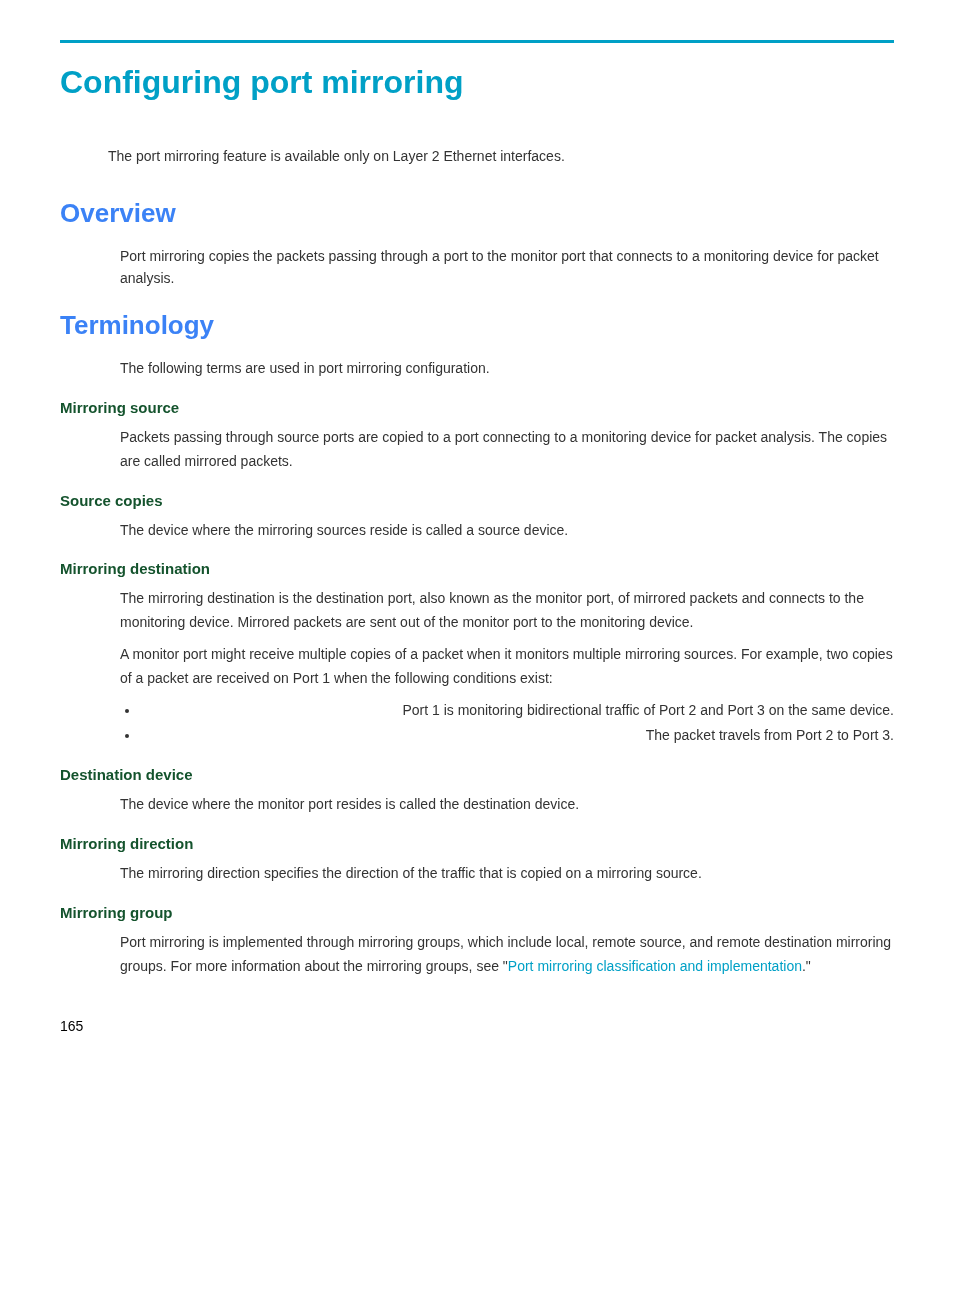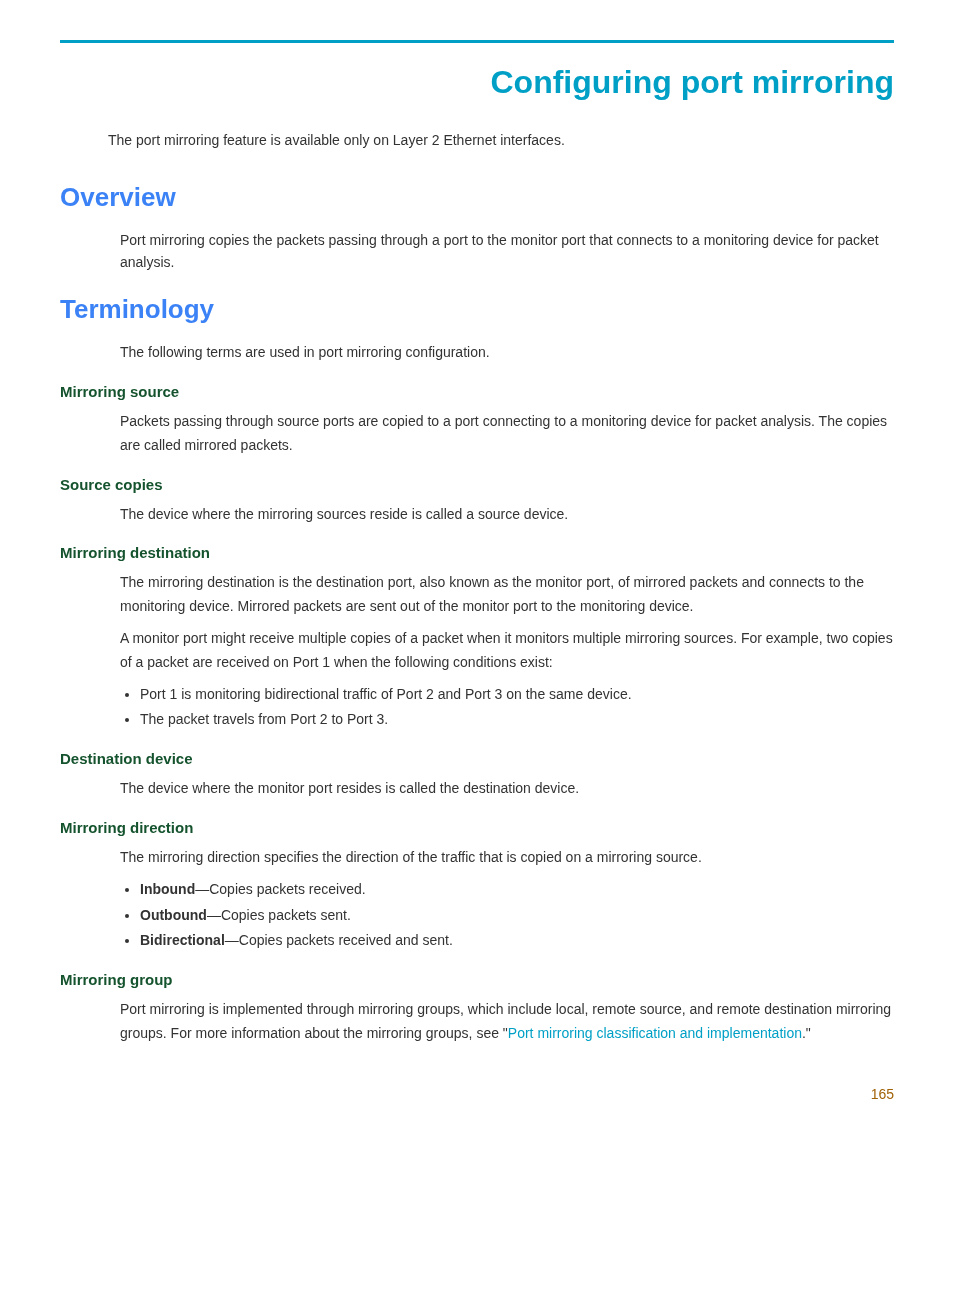--- a/index.html
+++ b/index.html
@@ -28,9 +28,8 @@
       font-size: 32px;
       font-weight: bold;
       color: #00a0c6;
-      margin-bottom: 28px;
+      margin-bottom: 44px;
       line-height: 1.2;
-      text-align: right;
     }
 
     .intro-text {

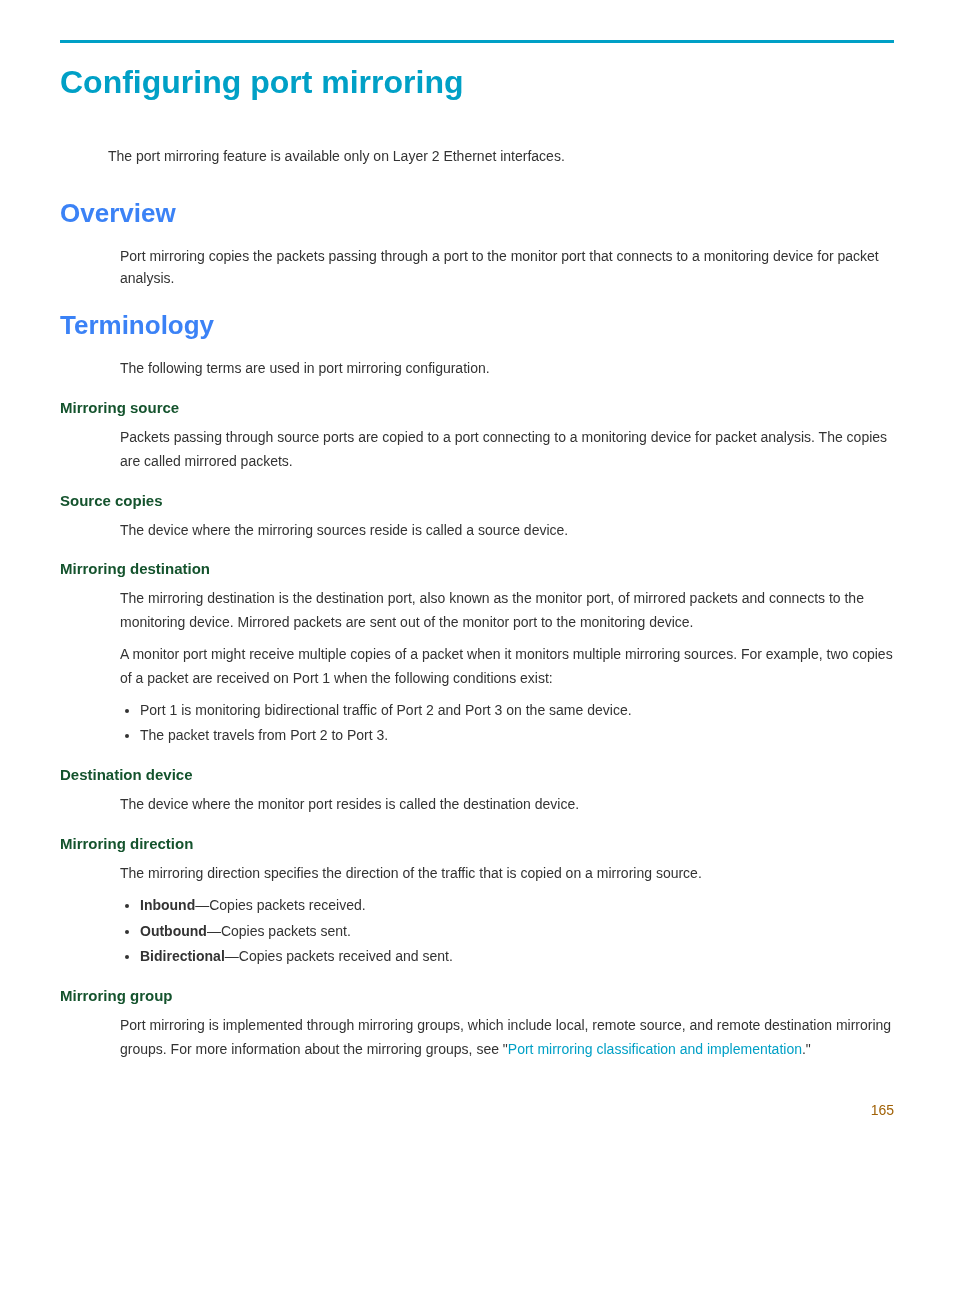--- a/index.html
+++ b/index.html
@@ -76,6 +76,7 @@
     .bullet-list {
       margin-left: 80px;
       margin-bottom: 8px;
+      text-align: right;
     }
 
     .bullet-list li {

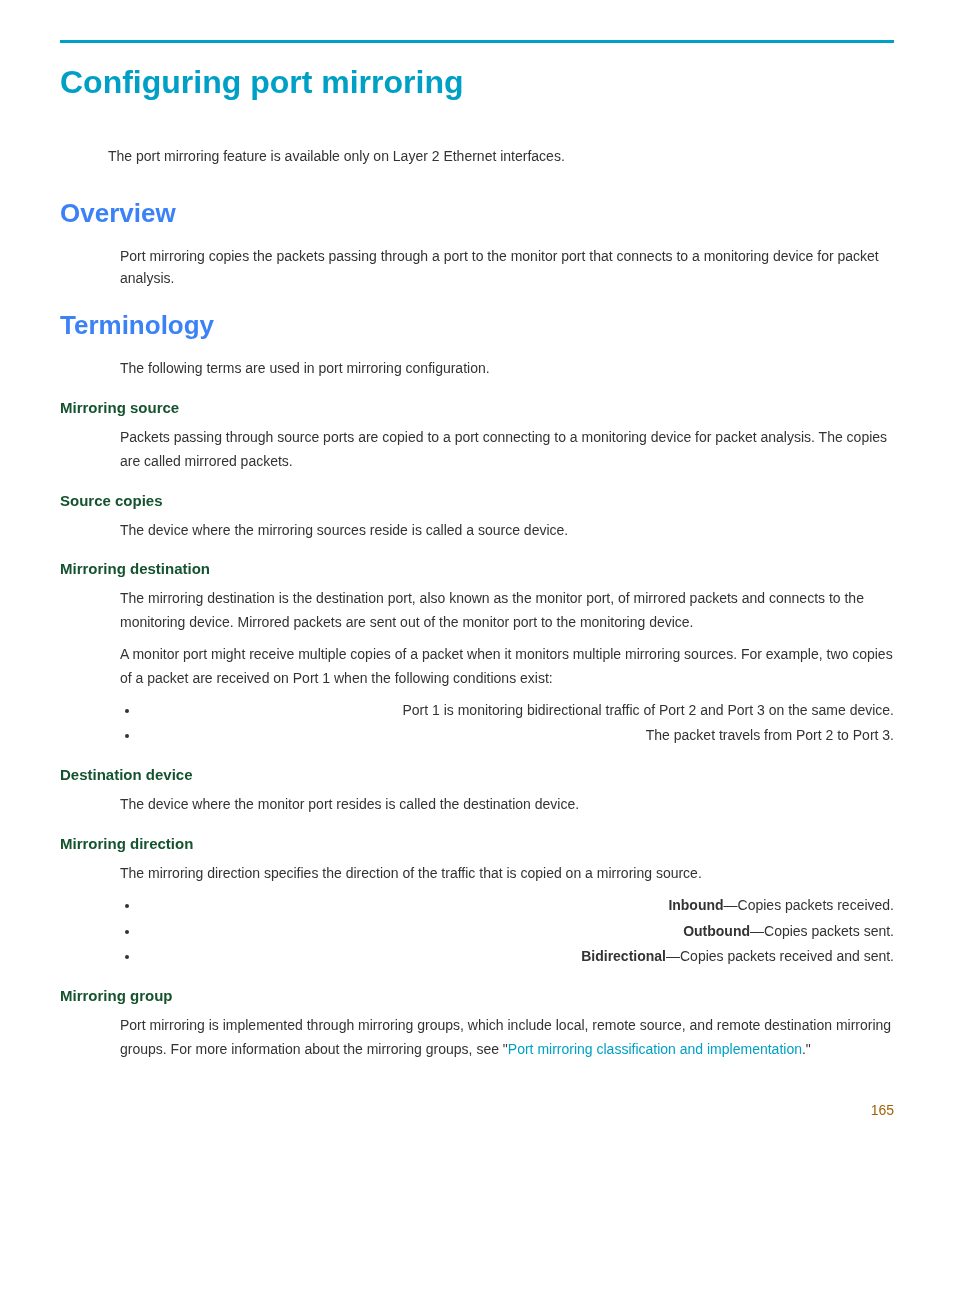--- a/index.html
+++ b/index.html
@@ -157,11 +157,6 @@
   <div class="subsection-body">
     <p>The mirroring direction specifies the direction of the traffic that is copied on a mirroring source.</p>
   </div>
-  <ul class="bullet-list">
-    <li><span class="bold-term">Inbound</span>—Copies packets received.</li>
-    <li><span class="bold-term">Outbound</span>—Copies packets sent.</li>
-    <li><span class="bold-term">Bidirectional</span>—Copies packets received and sent.</li>
-  </ul>
 </div>
 
 <div>

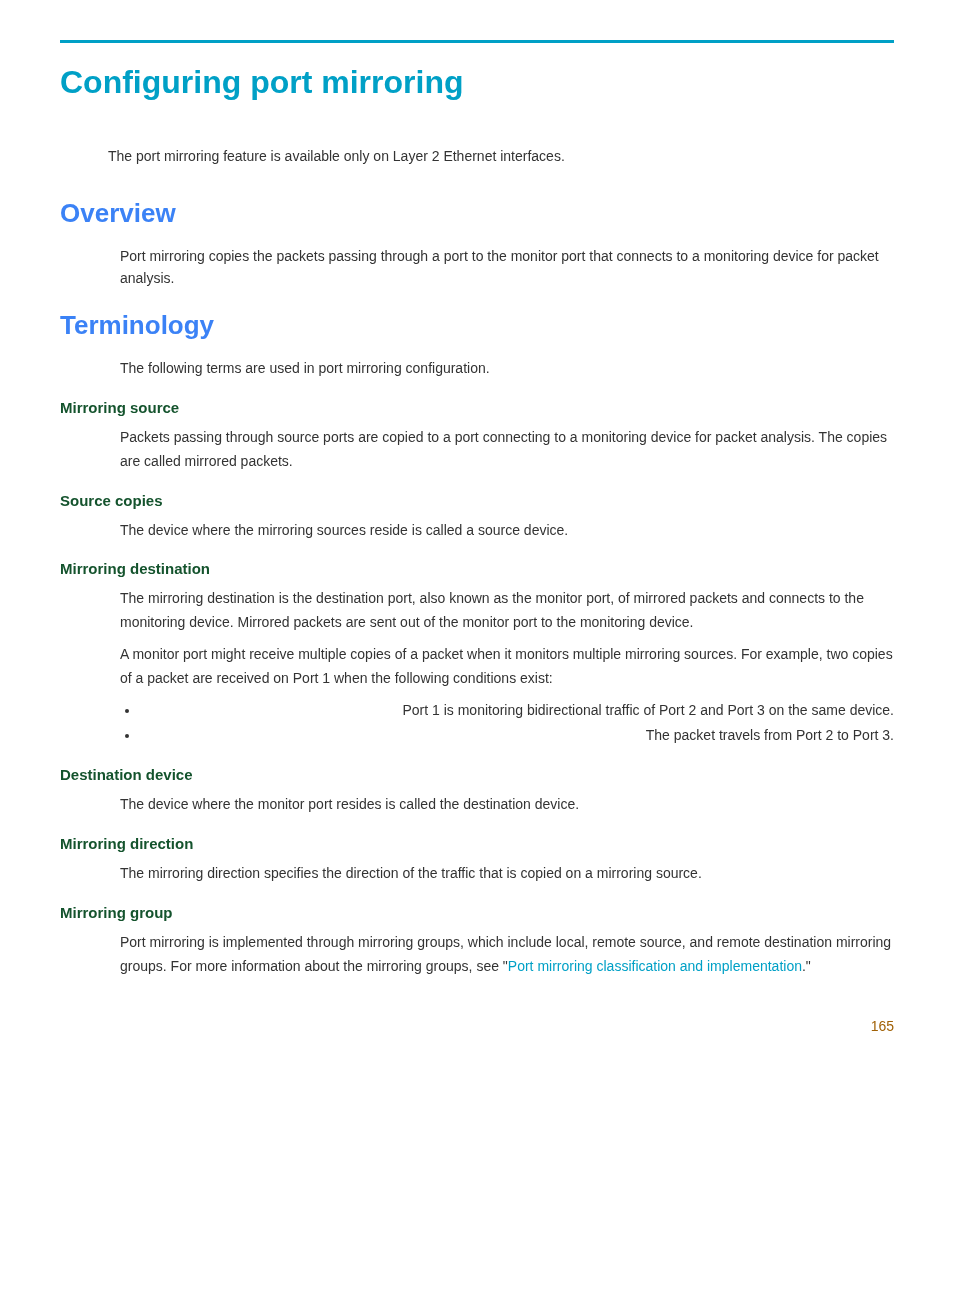--- a/index.html
+++ b/index.html
@@ -96,10 +96,10 @@
     }
 
     .page-number {
-      text-align: right;
+      text-align: left;
       margin-top: 40px;
       font-size: 14px;
-      color: #a16207;
+      color: #000000;
     }
   </style>
 </head>

